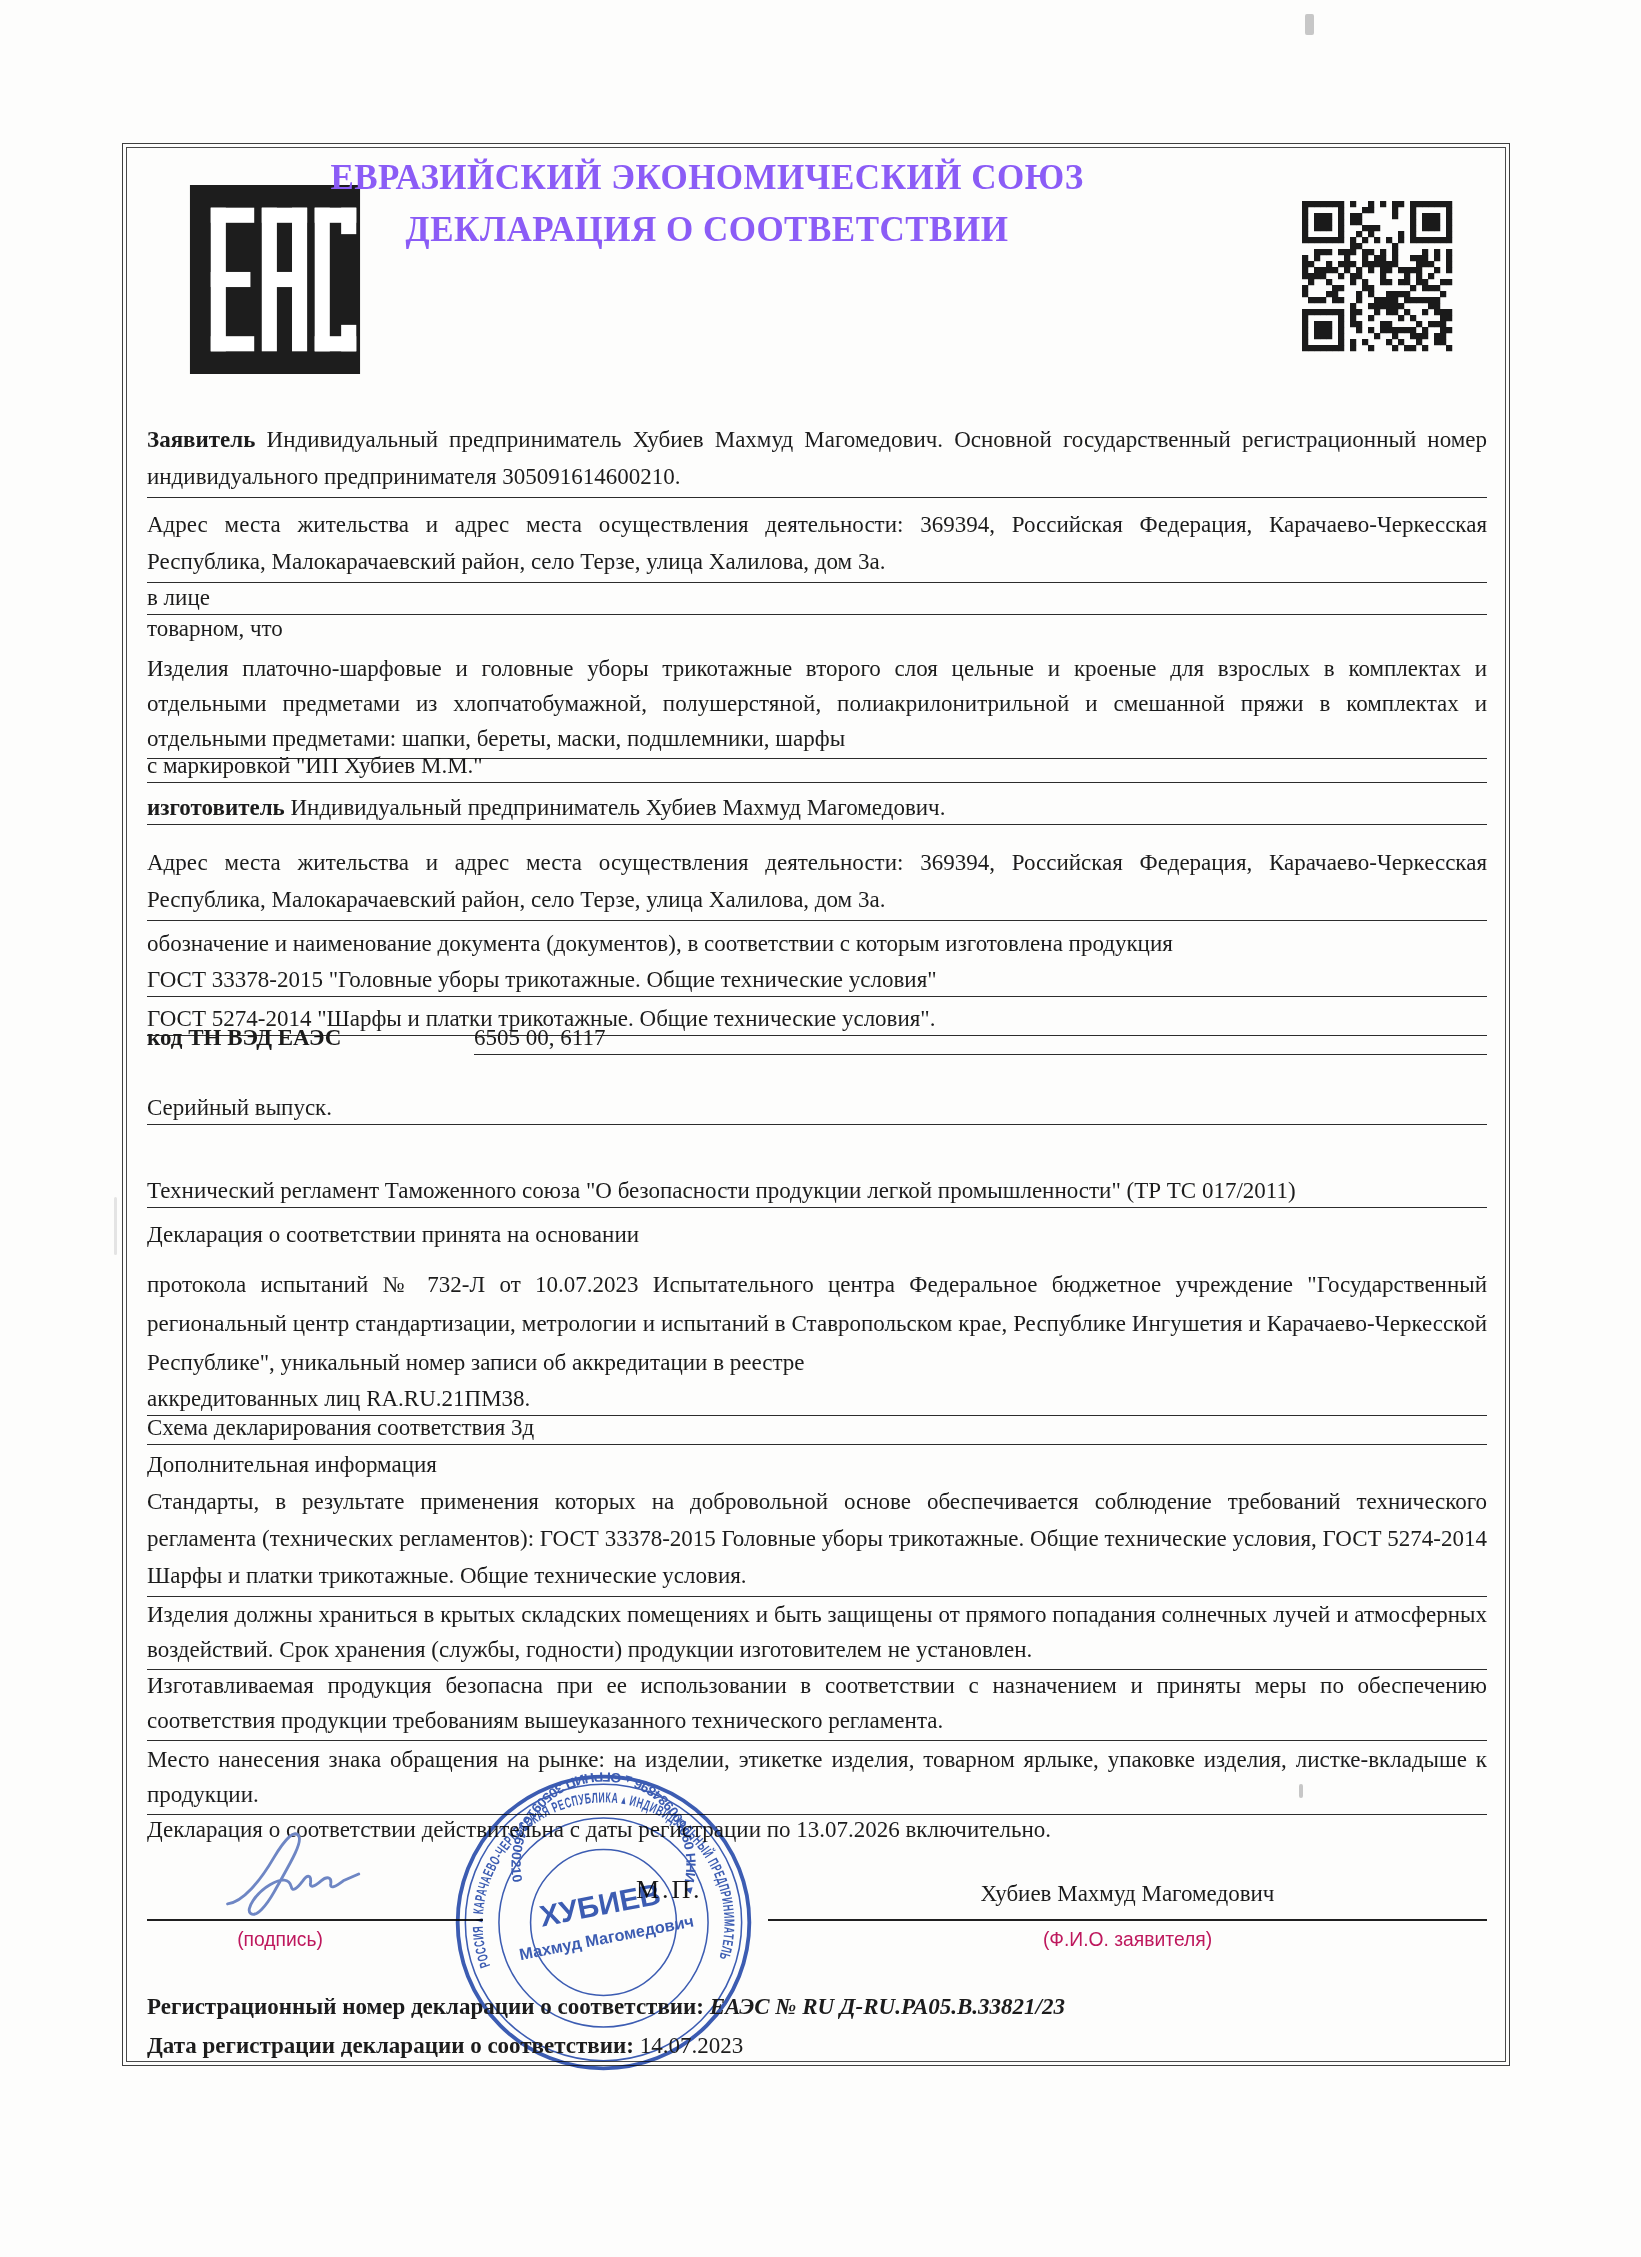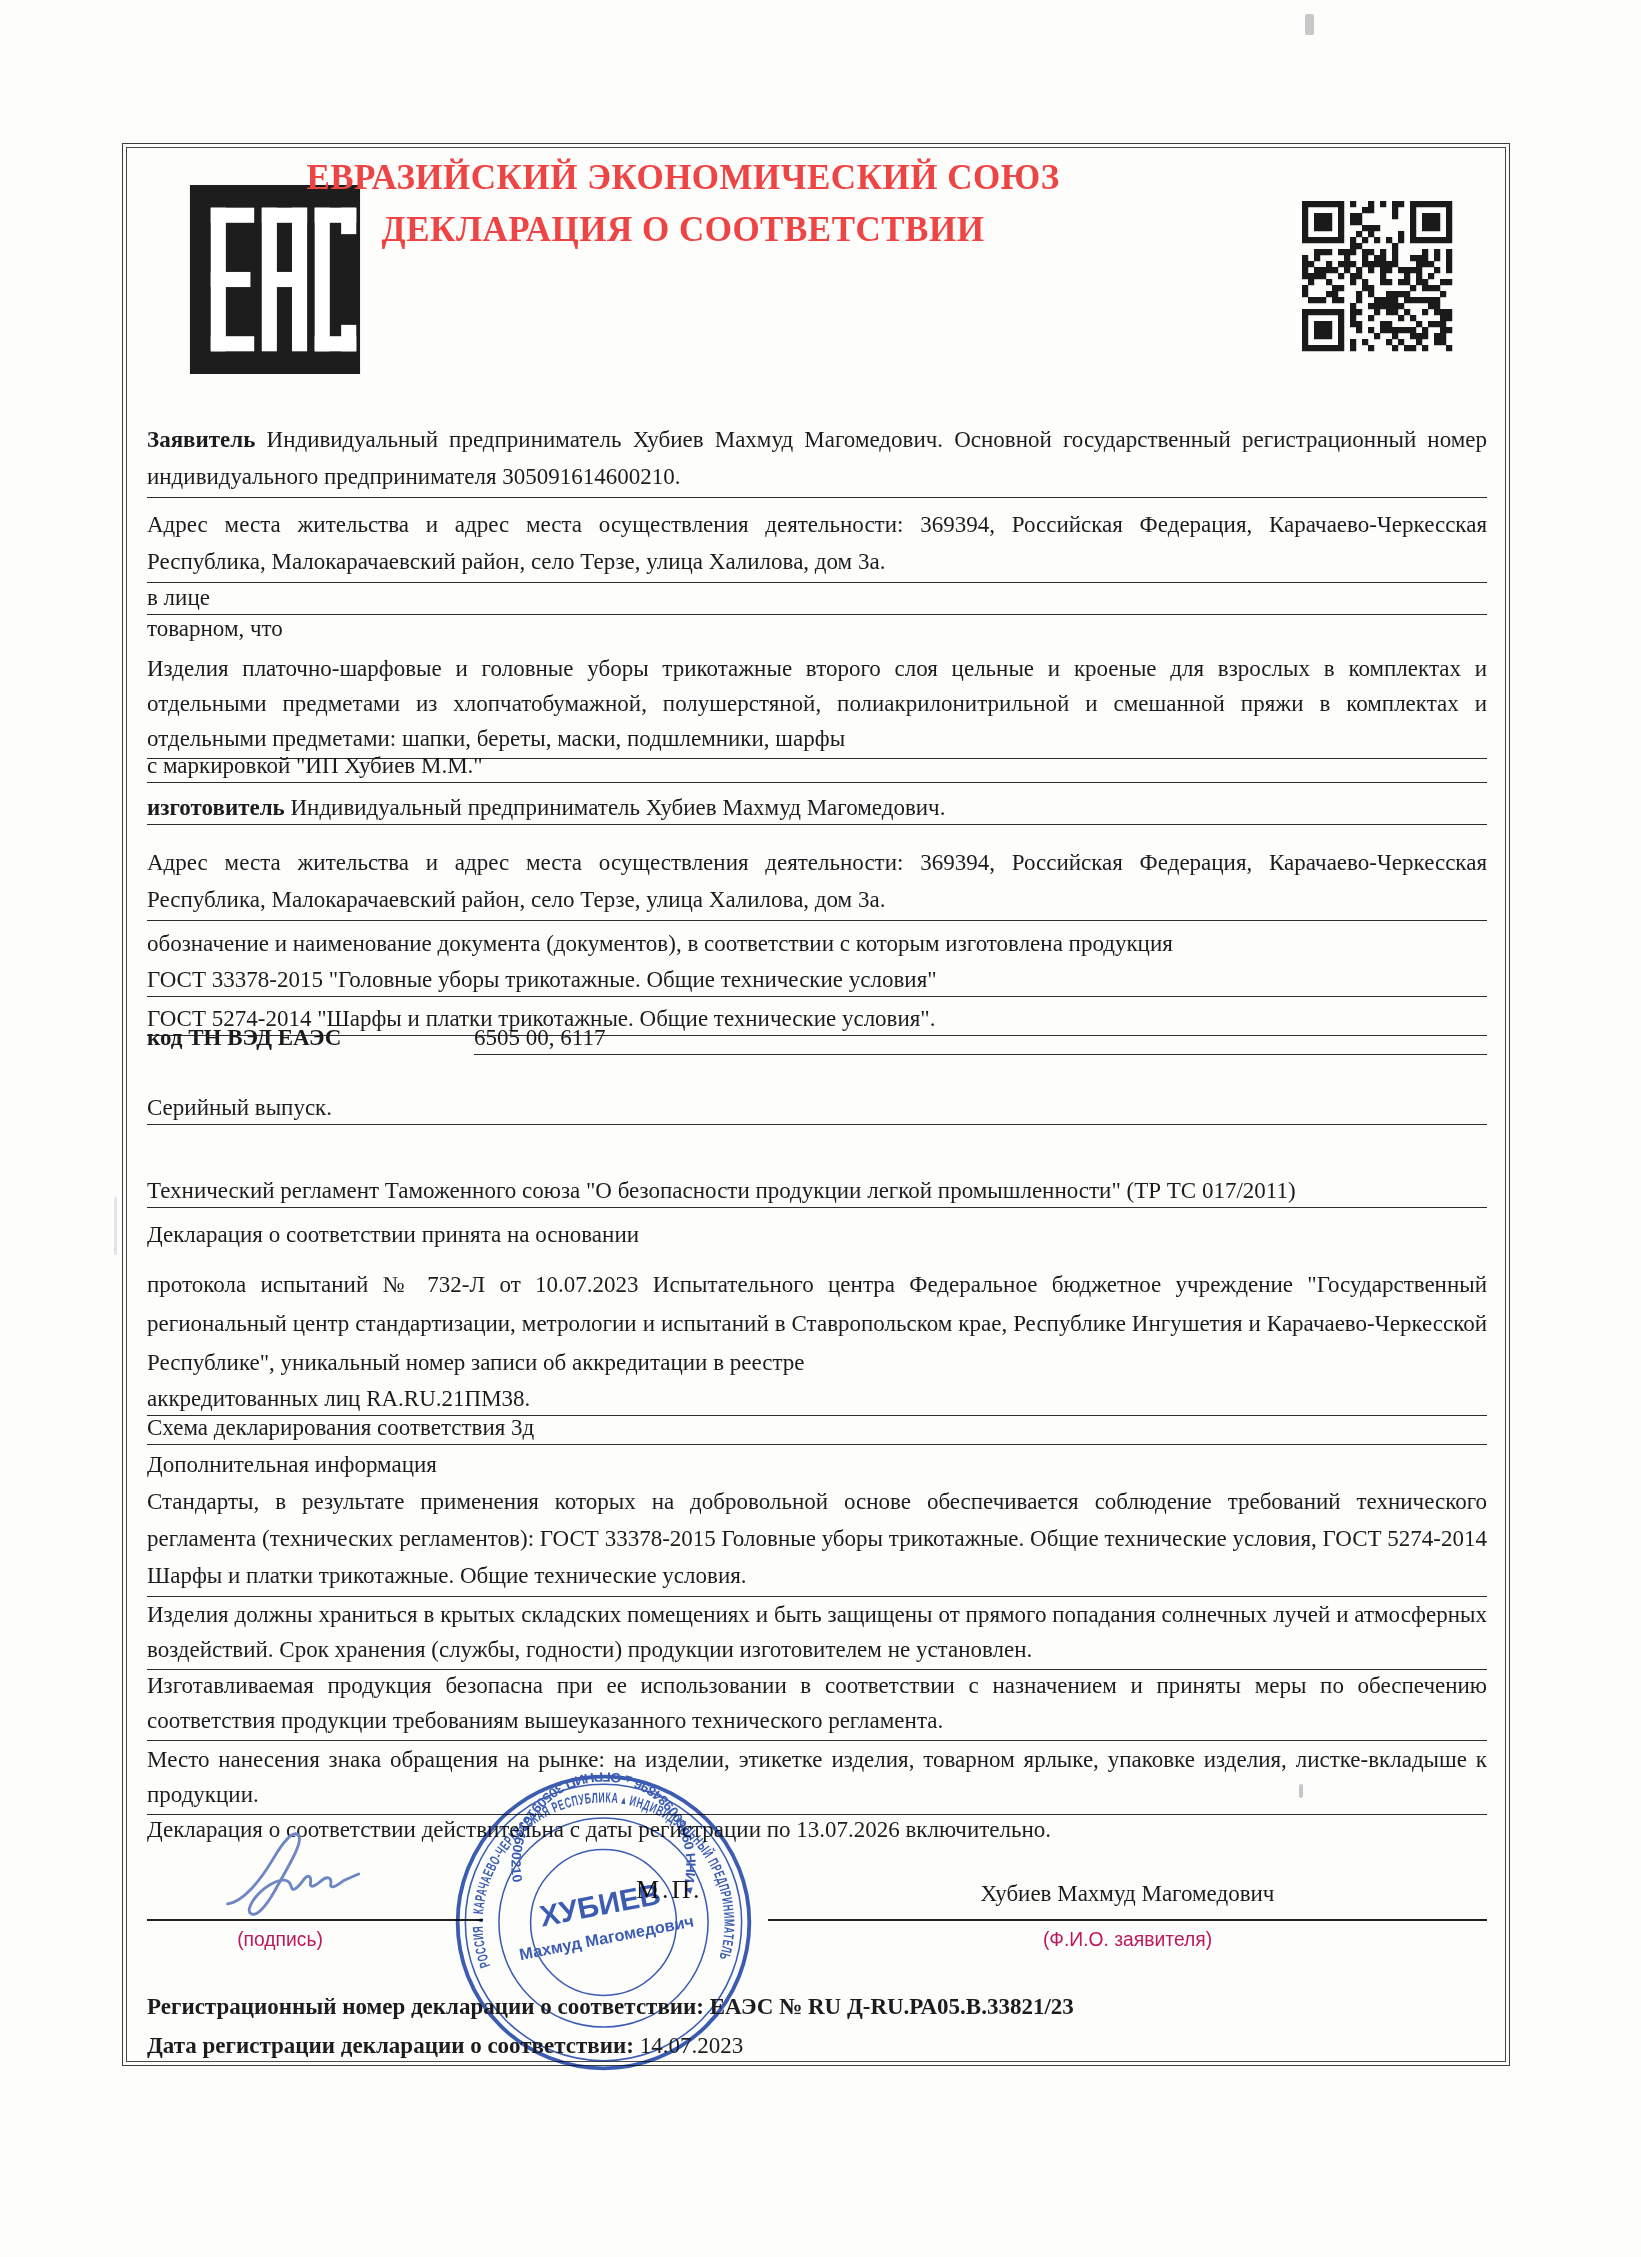--- a/index.html
+++ b/index.html
@@ -10,8 +10,8 @@
          border:1.9px solid #3e3e3e;box-sizing:border-box;}
   .frame::before{content:"";position:absolute;inset:2.9px;border:1px solid #4a4a4a;}
   
-  .title-line{position:absolute;left:108px;width:1150px;text-align:center;
-              font-weight:bold;font-size:35px;letter-spacing:0.5px;color:#ef4444;}
+  .title-line{position:absolute;left:132px;width:1150px;text-align:center;
+              font-weight:bold;font-size:35px;letter-spacing:0.5px;color:#8b5cf6;}
   .t1{top:158px;} .t2{top:210px;}
   
   .eac{position:absolute;left:189px;top:185px;width:172px;height:189px;}

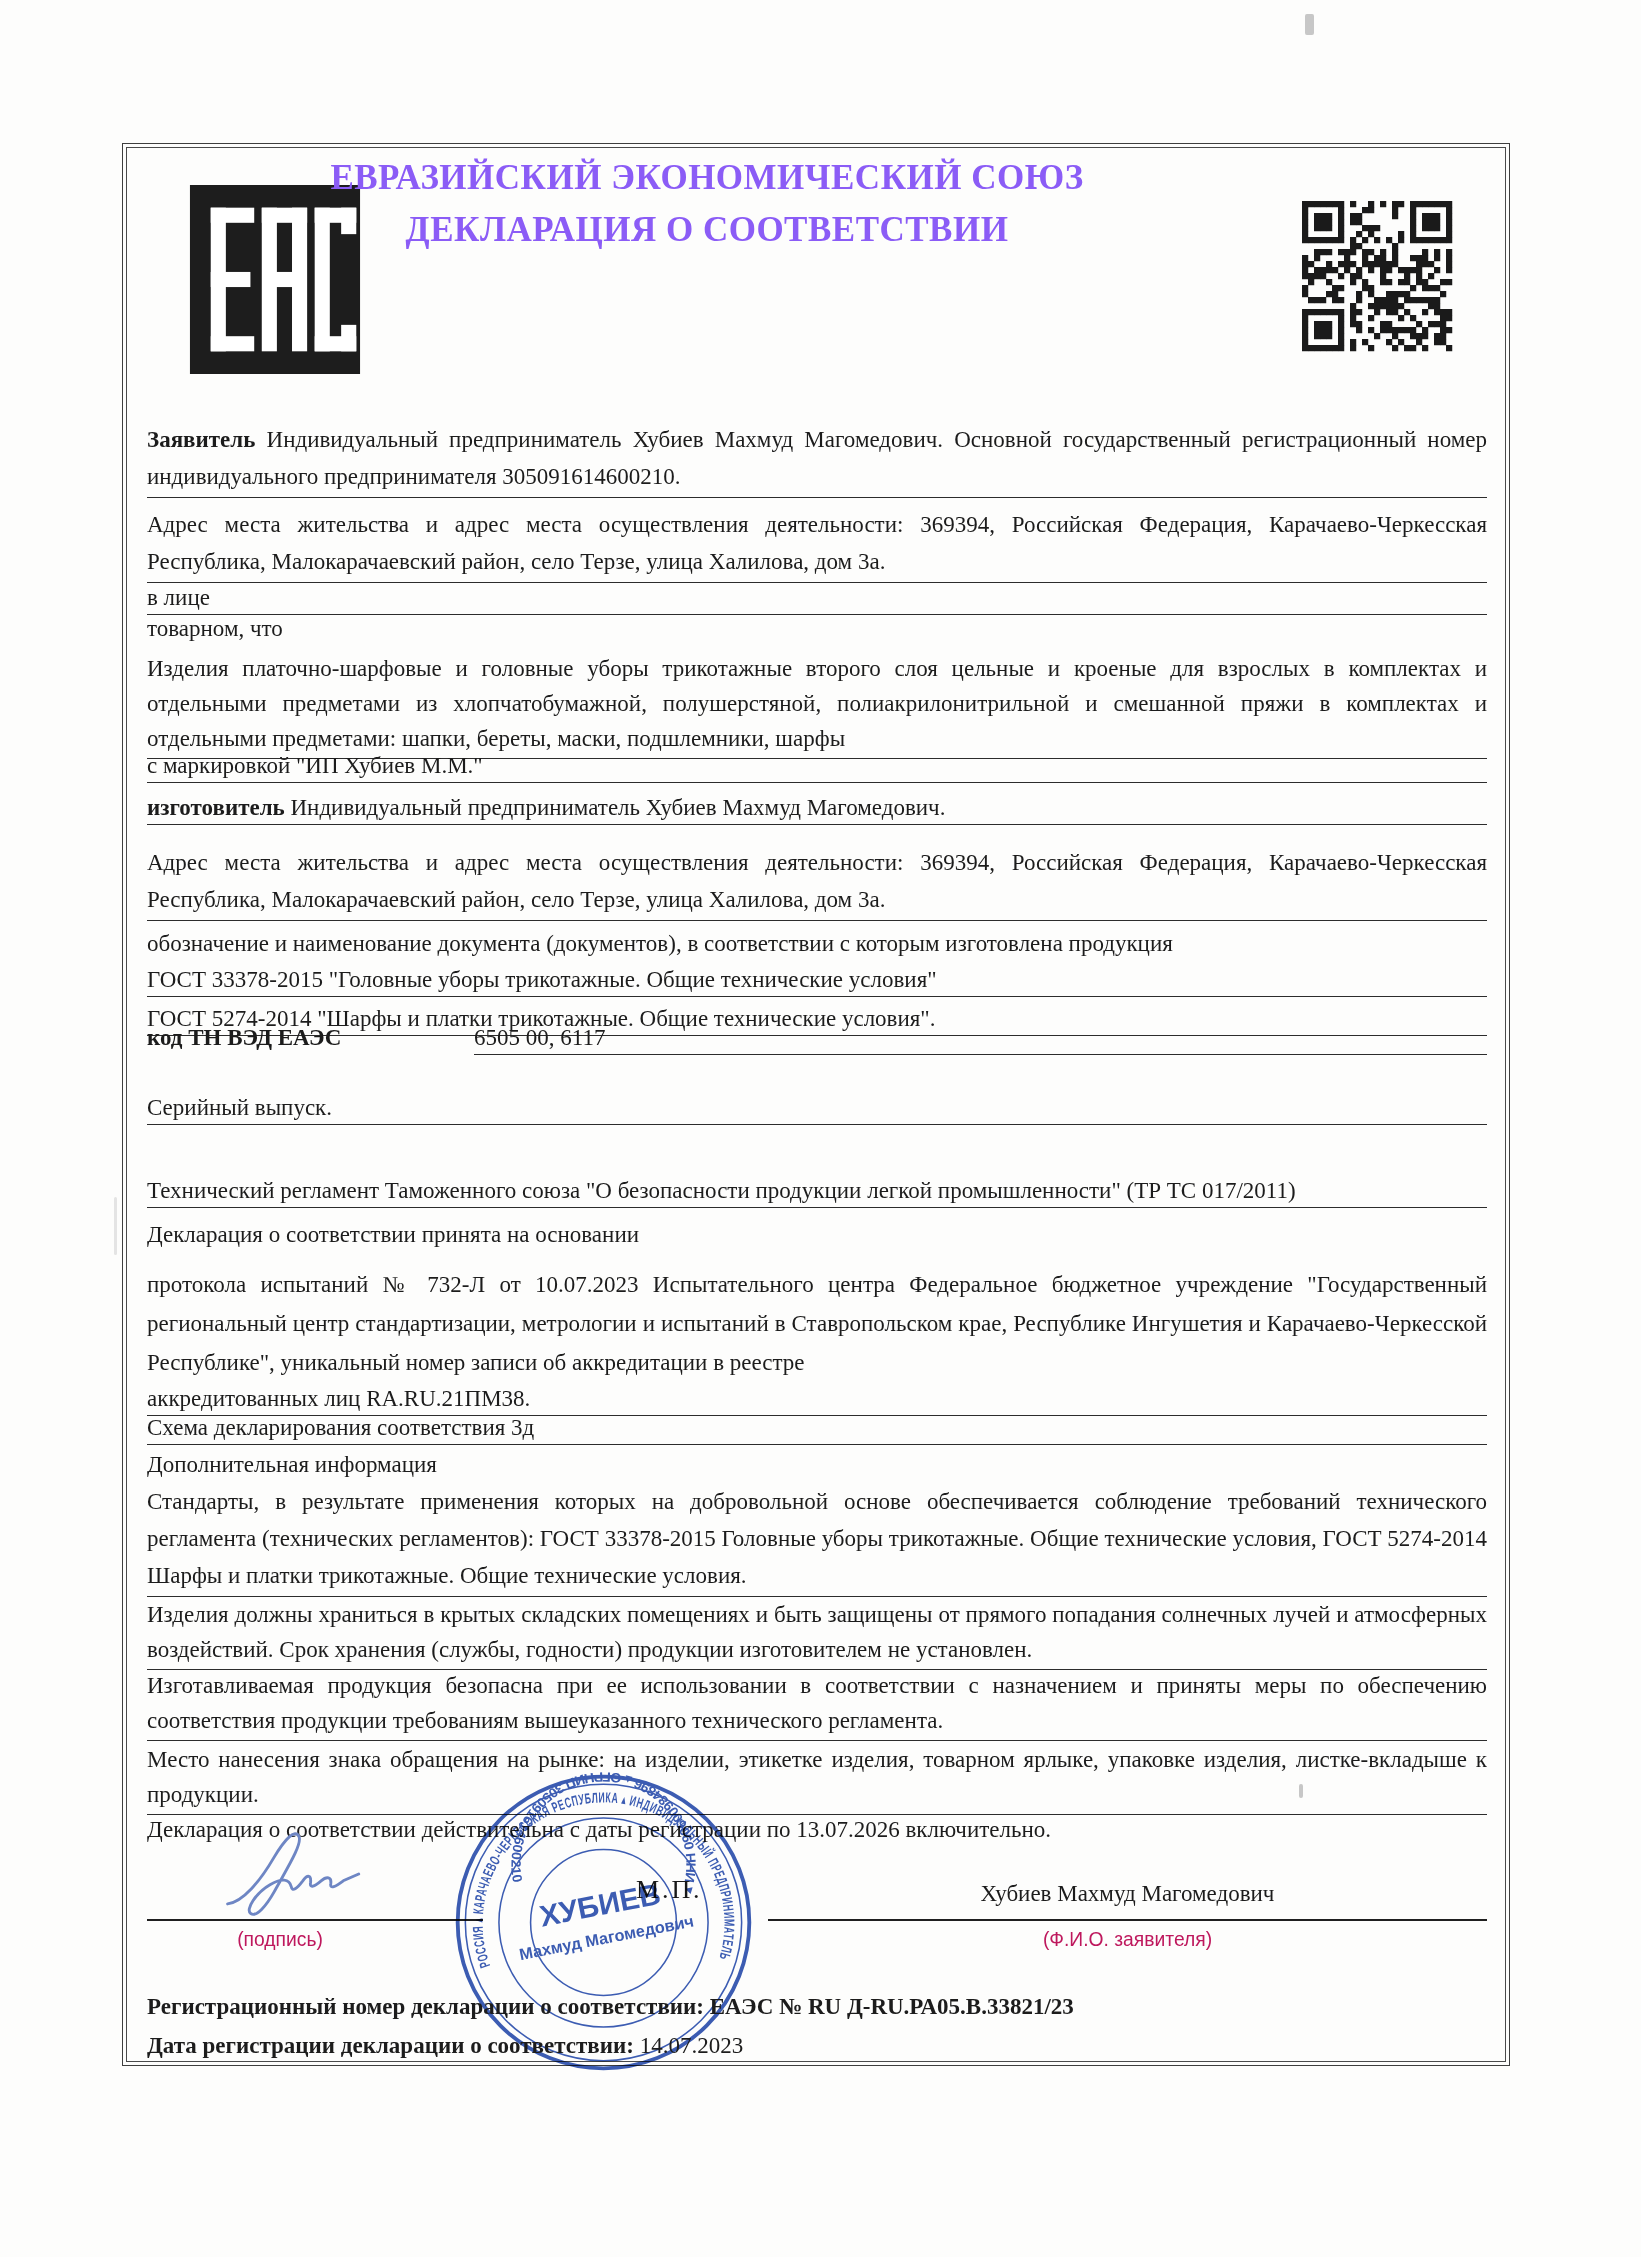--- a/index.html
+++ b/index.html
@@ -43,7 +43,7 @@
          mix-blend-mode:multiply;opacity:.92;pointer-events:none;}
   
   .footer{position:absolute;left:147px;top:1987px;width:1340px;font-size:23px;line-height:39px;}
-  .reg-val{font-weight:bold;}
+  .reg-val{font-weight:bold;font-style:italic;}
   
   .speck{position:absolute;background:#9a9a9a;opacity:.55;border-radius:1.9px;}
 </style>

